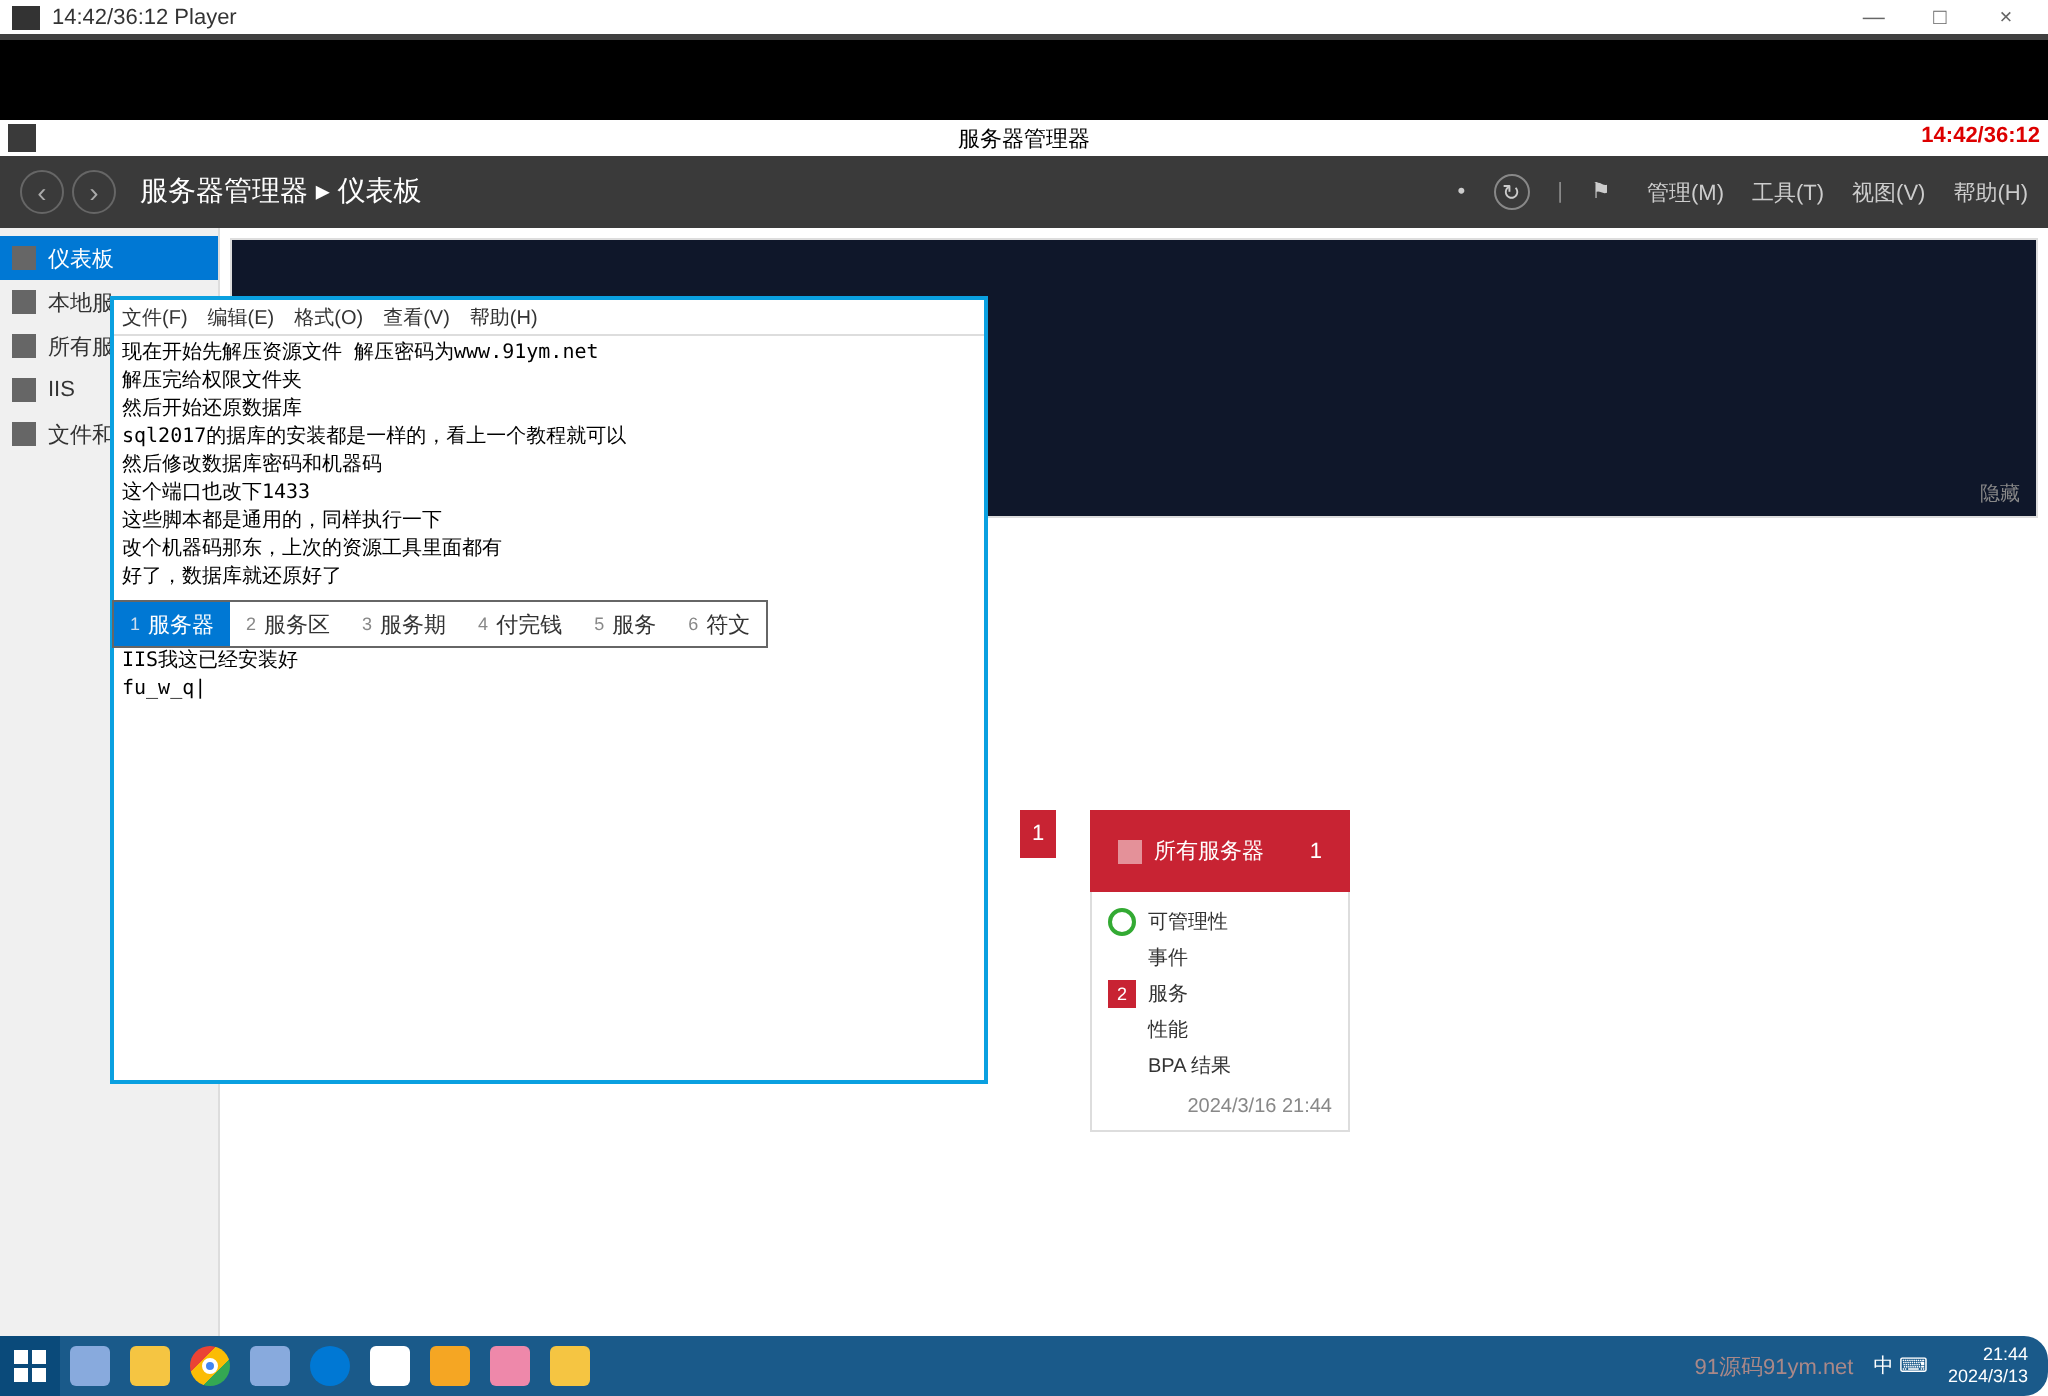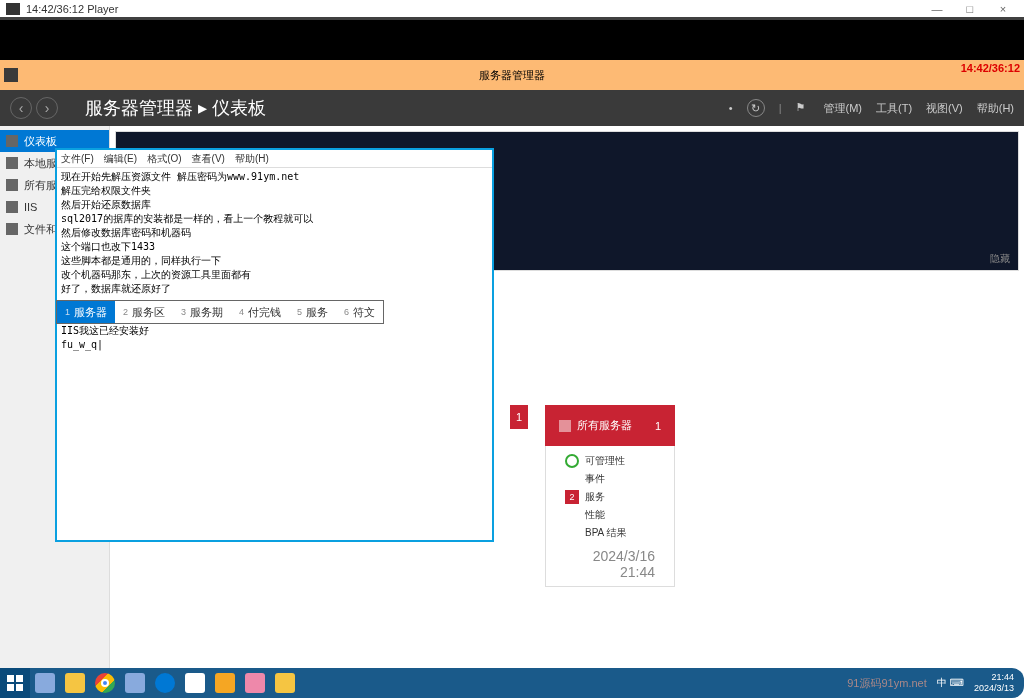--- a/index.html
+++ b/index.html
@@ -19,7 +19,7 @@
     .inner-desktop { flex: 1; background: #1a1a1a; display: flex; flex-direction: column; position: relative; margin: 40px 0 0 0; }
     
     
-    .sm-titlebar { height: 30px; background: #fdba74; font-size: 11px; text-align: center; display: flex; align-items: center; justify-content: center; position: relative; }
+    .sm-titlebar { height: 18px; background: #ffffff; font-size: 11px; text-align: center; display: flex; align-items: center; justify-content: center; position: relative; }
     .sm-titlebar-icon { position: absolute; left: 4px; width: 14px; height: 14px; background: #3a3a3a; }
     .red-time { position: absolute; right: 4px; top: 2px; color: #d00; font-size: 11px; font-weight: bold; }
     

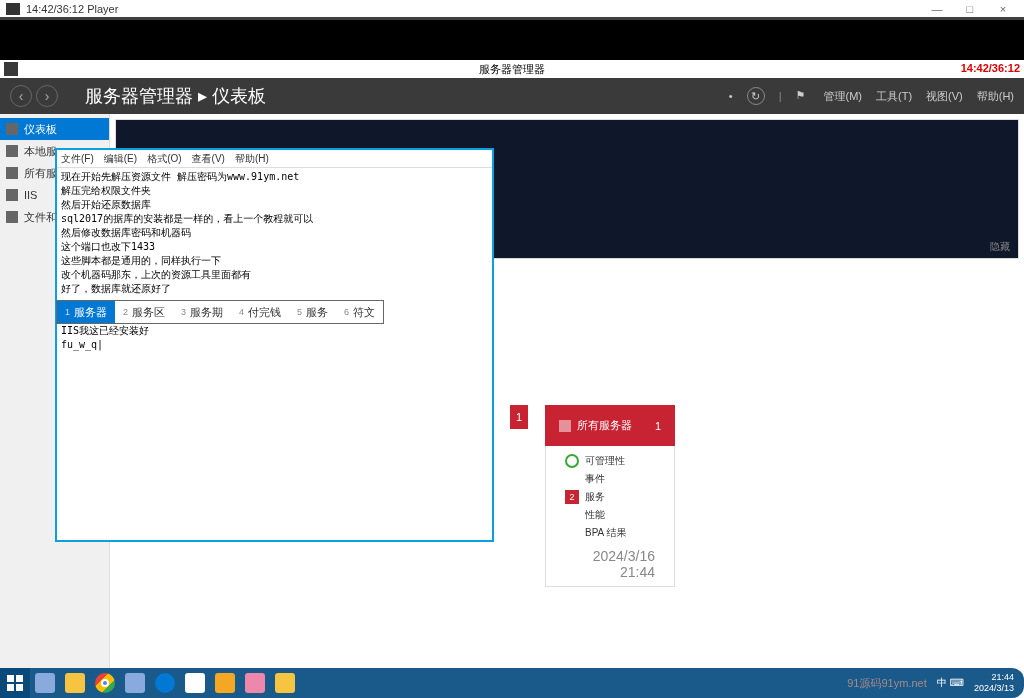--- a/index.html
+++ b/index.html
@@ -27,7 +27,7 @@
     .sm-header { height: 36px; background: #3a3a3a; color: #fff; display: flex; align-items: center; padding: 0 10px; }
     .sm-nav-arrows { display: flex; gap: 4px; margin-right: 12px; }
     .sm-nav-arrows span { width: 22px; height: 22px; border: 1px solid #666; border-radius: 50%; display: inline-flex; align-items: center; justify-content: center; color: #aaa; font-size: 14px; }
-    .sm-breadcrumb { font-size: 18px; margin-left: 15px; }
+    .sm-breadcrumb { font-size: 14px; }
     .sm-header .spacer { flex: 1; }
     .sm-header-right { display: flex; align-items: center; gap: 14px; font-size: 11px; color: #ccc; }
     .sm-header-right span { cursor: pointer; }

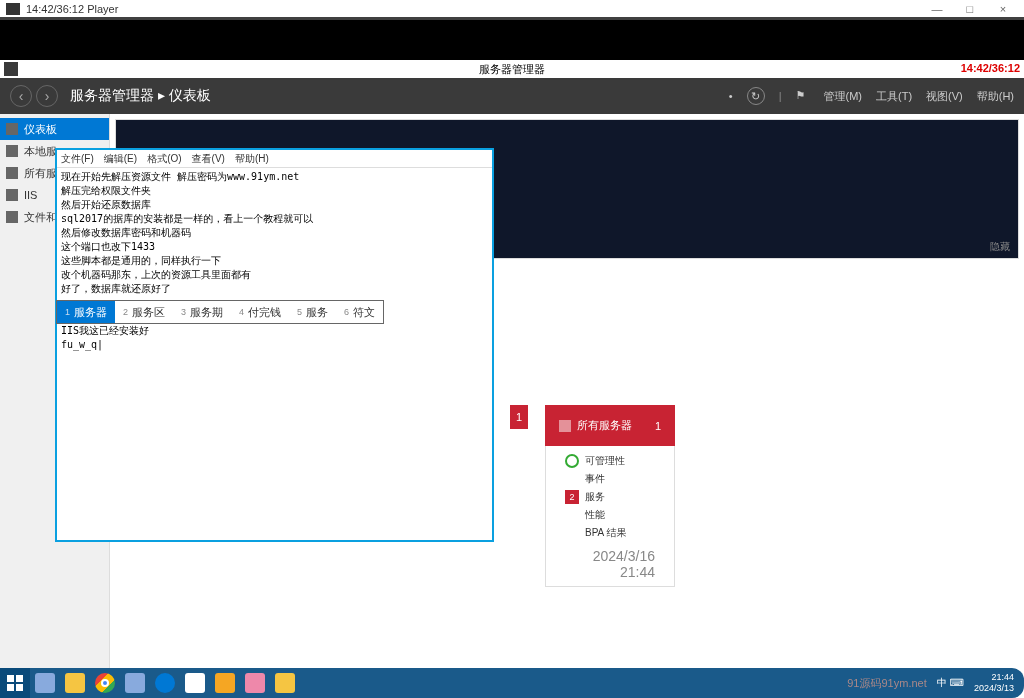--- a/index.html
+++ b/index.html
@@ -51,7 +51,7 @@
     .card-header { height: 41px; background: #c82333; color: #fff; display: flex; align-items: center; padding: 0 14px; font-size: 11px; gap: 6px; }
     .card-header .count { margin-left: auto; }
     .card-icon { width: 12px; height: 12px; background: rgba(255,255,255,0.5); }
-    .card-body { border: 1px solid #ddd; border-top: none; padding: 6px 19px; font-size: 10px; }
+    .card-body { border: 1px solid #ddd; border-top: none; padding: 6px 8px; font-size: 10px; }
     .card-row { display: flex; align-items: center; gap: 6px; height: 18px; color: #333; }
     .card-row.green::before { content: ""; width: 10px; height: 10px; border-radius: 50%; border: 2px solid #3a3; display: inline-block; }
     .card-row .red-badge { width: 14px; height: 14px; background: #c82333; color: #fff; font-size: 9px; display: inline-flex; align-items: center; justify-content: center; }

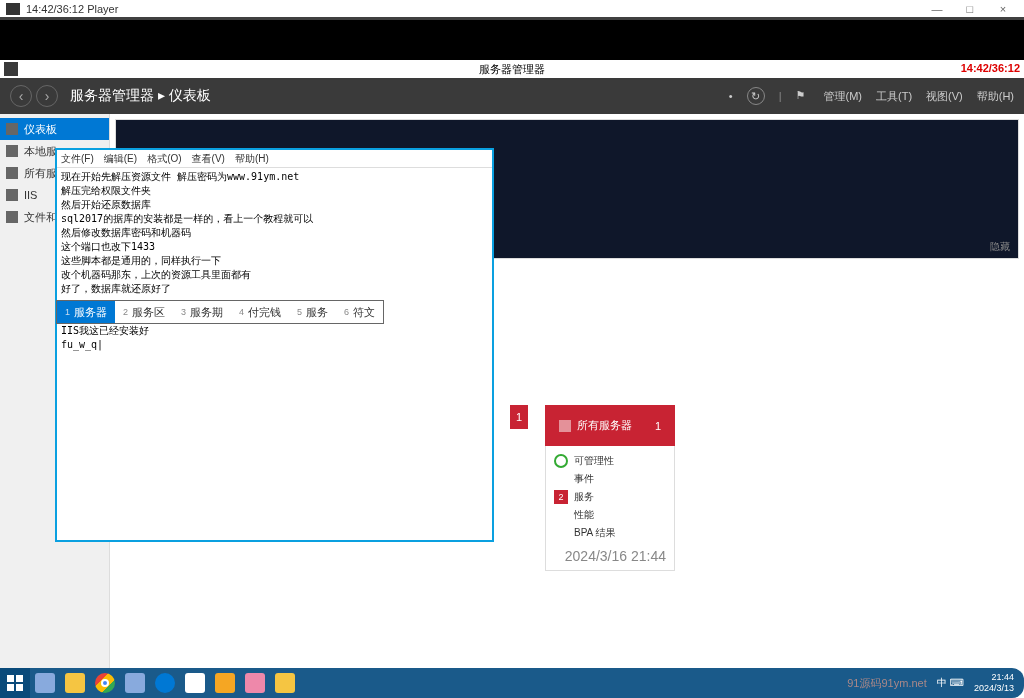--- a/index.html
+++ b/index.html
@@ -55,7 +55,7 @@
     .card-row { display: flex; align-items: center; gap: 6px; height: 18px; color: #333; }
     .card-row.green::before { content: ""; width: 10px; height: 10px; border-radius: 50%; border: 2px solid #3a3; display: inline-block; }
     .card-row .red-badge { width: 14px; height: 14px; background: #c82333; color: #fff; font-size: 9px; display: inline-flex; align-items: center; justify-content: center; }
-    .card-time { text-align: right; font-size: 14px; color: #888; padding-top: 6px; }
+    .card-time { text-align: right; font-size: 10px; color: #888; padding-top: 6px; }
     .partial-time { position: absolute; top: 460px; left: 450px; font-size: 9px; color: #888; }
     .partial-card-badge { position: absolute; top: 345px; left: 510px; width: 18px; height: 24px; background: #c82333; color: #fff; display: flex; align-items: center; justify-content: center; font-size: 11px; }
 

